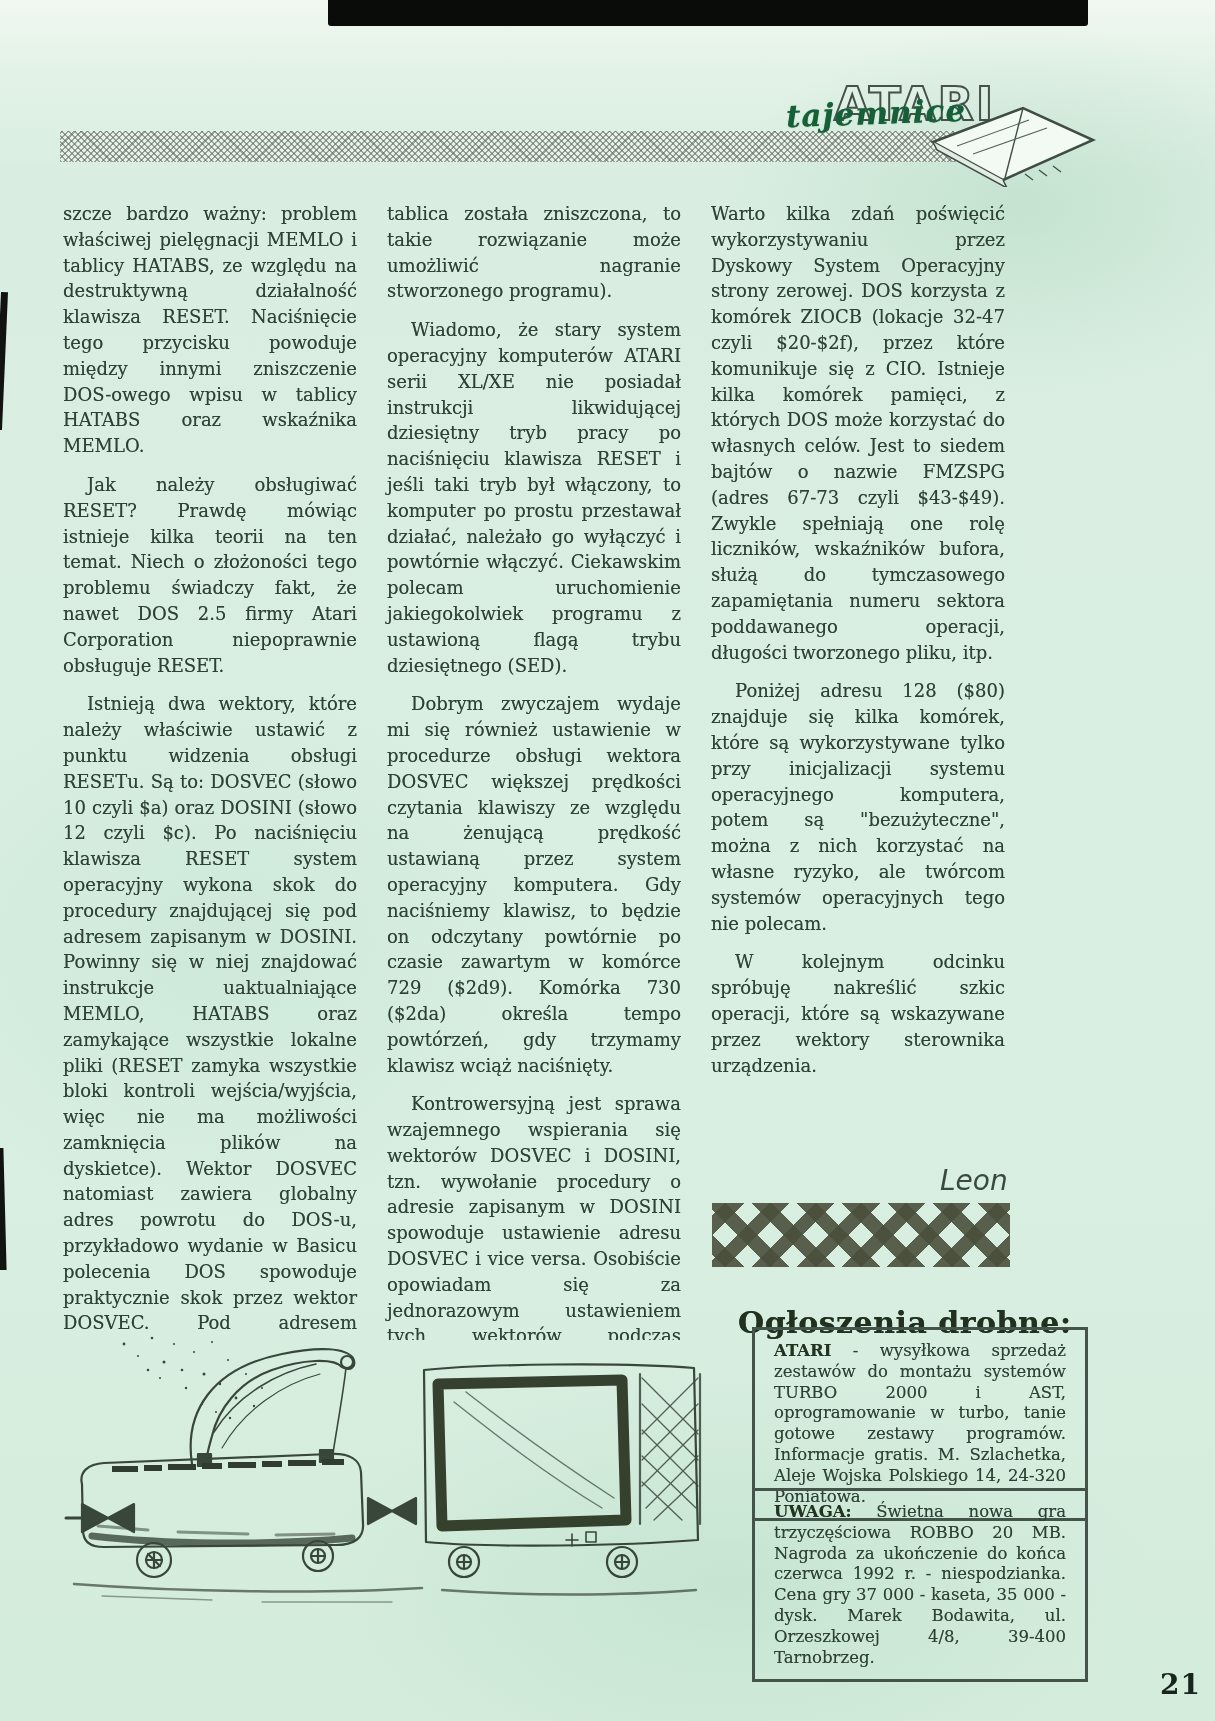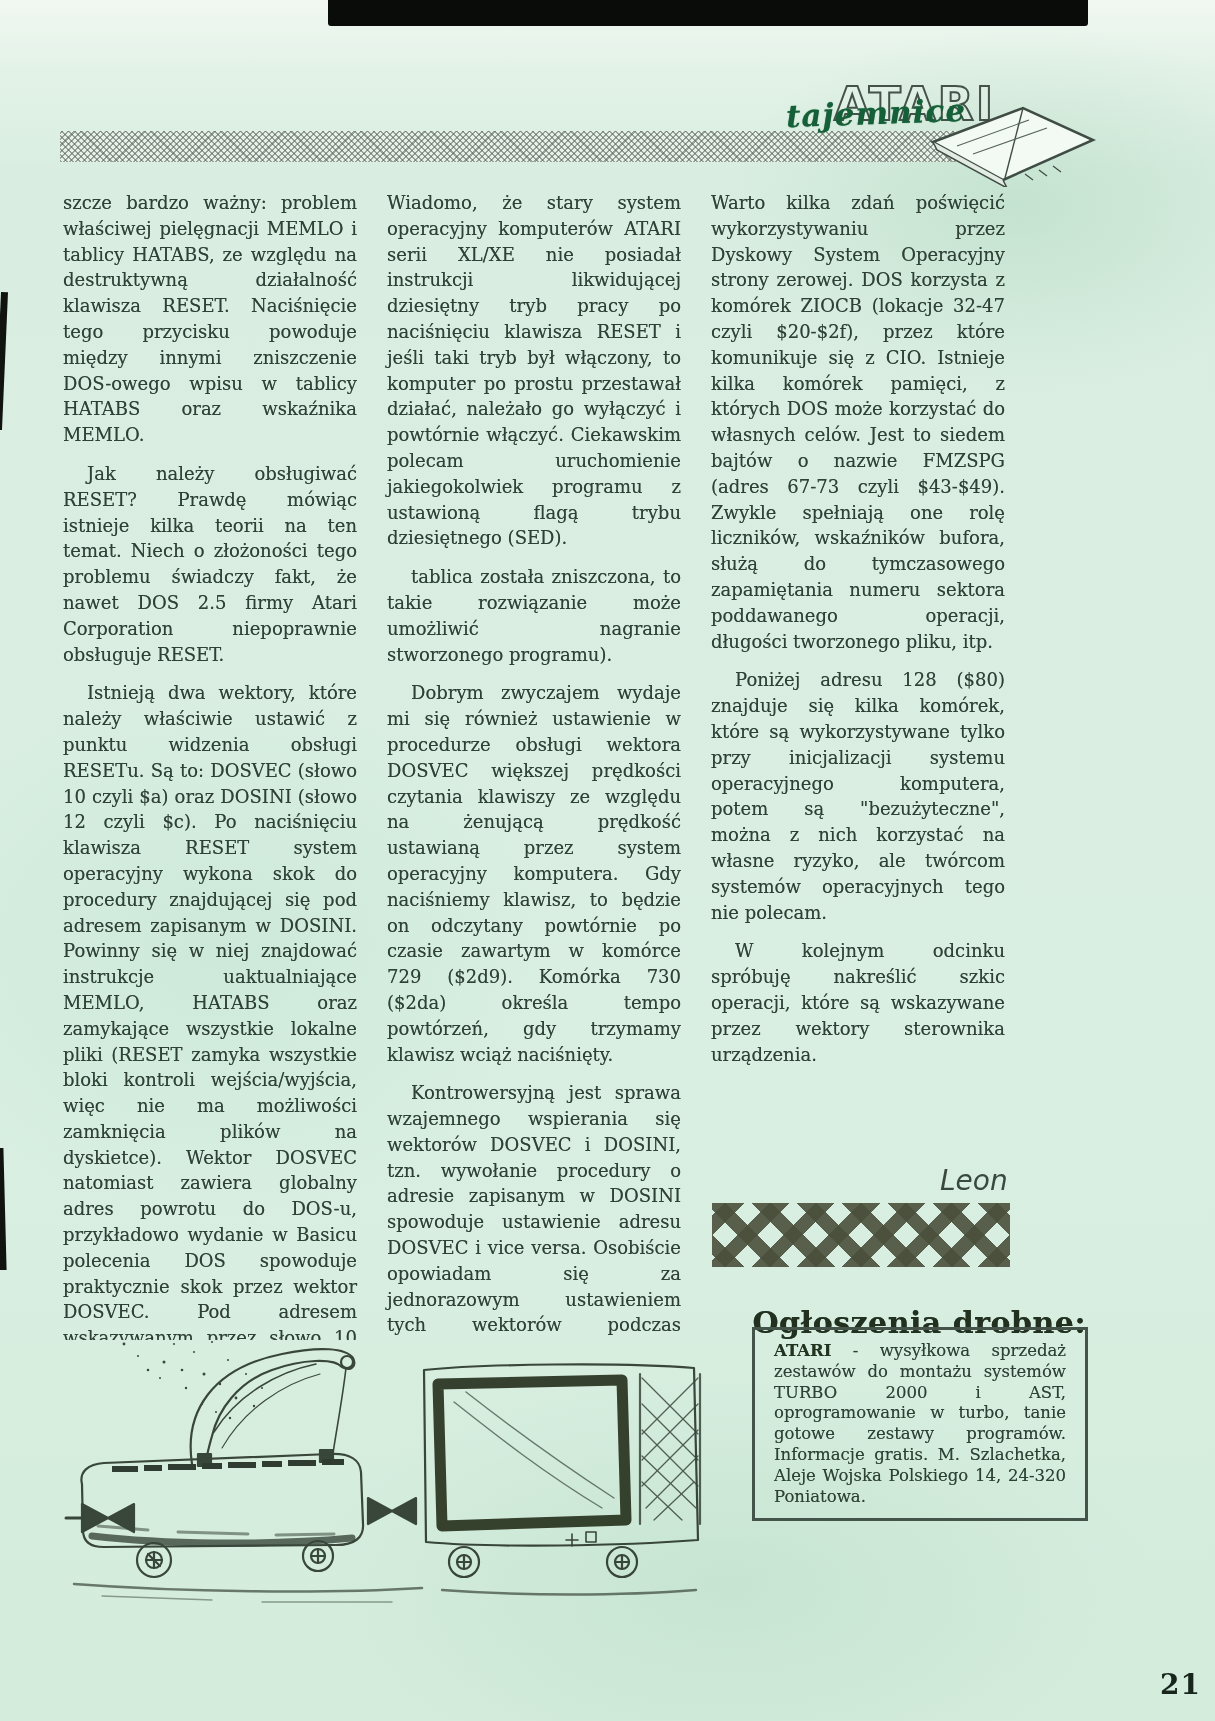--- a/index.html
+++ b/index.html
@@ -54,7 +54,7 @@
     hyphens:auto;overflow-wrap:break-word;
     text-shadow:0 0 .4px rgba(40,60,45,.55);
   }
-  .columns p{margin:0 0 13px;text-indent:24px;}
+  .columns p{margin:11px 0 13px;text-indent:24px;}
   .columns .col p:first-child{text-indent:0;}
 
   .signature{

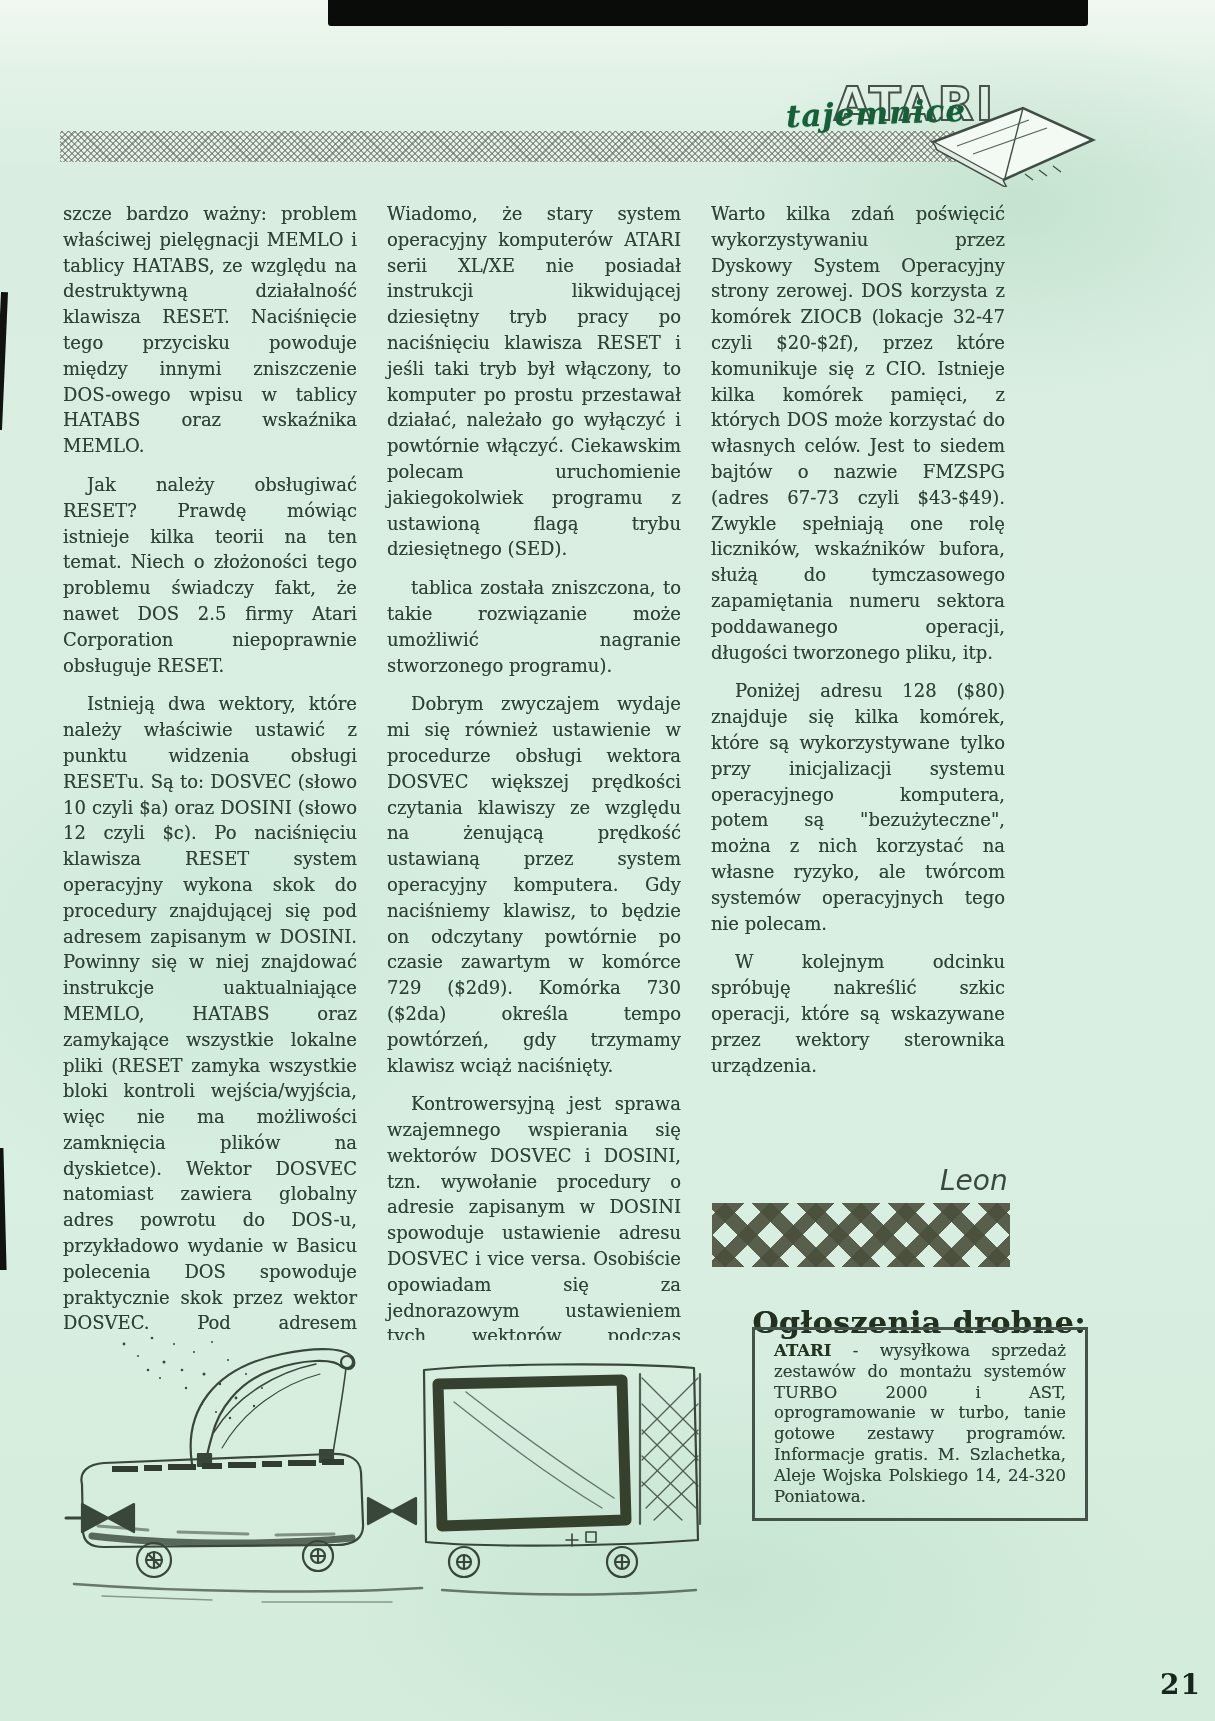--- a/index.html
+++ b/index.html
@@ -125,8 +125,8 @@
         <p>Istnieją dwa wektory, które należy właściwie ustawić z punktu widzenia obsługi RESETu. Są to: DOSVEC (słowo 10 czyli $a) oraz DOSINI (słowo 12 czyli $c). Po naciśnięciu klawisza RESET system operacyjny wykona skok do procedury znajdującej się pod adresem zapisanym w DOSINI. Powinny się w niej znajdować instrukcje uaktualniające MEMLO, HATABS oraz zamykające wszystkie lokalne pliki (RESET zamyka wszystkie bloki kontroli wejścia/wyjścia, więc nie ma możliwości zamknięcia plików na dyskietce). Wektor DOSVEC natomiast zawiera globalny adres powrotu do DOS-u, przykładowo wydanie w Basicu polecenia DOS spowoduje praktycznie skok przez wektor DOSVEC. Pod adresem wskazywanym przez słowo 10 powinny przede wszystkim znajdować się instrukcje kasujące flagi przerwania i trybu dziesiętnego (CLI oraz CLD), inicjujące stos (LDX #$ff; TXS), zamykające wszystkie pliki, uaktualniające tablicę HATABS (jeśli np. napisaliśmy bardzo ważny program w Basicu, a z bliżej nieokreślonego powodu</p>
       </section>
     <section class="col">
+        <p>tablica została zniszczona, to takie rozwiązanie może umożliwić nagranie stworzonego programu).</p>
         <p>Wiadomo, że stary system operacyjny komputerów ATARI serii XL/XE nie posiadał instrukcji likwidującej dziesiętny tryb pracy po naciśnięciu klawisza RESET i jeśli taki tryb był włączony, to komputer po prostu przestawał działać, należało go wyłączyć i powtórnie włączyć. Ciekawskim polecam uruchomienie jakiegokolwiek programu z ustawioną flagą trybu dziesiętnego (SED).</p>
-        <p>tablica została zniszczona, to takie rozwiązanie może umożliwić nagranie stworzonego programu).</p>
         <p>Dobrym zwyczajem wydaje mi się również ustawienie w procedurze obsługi wektora DOSVEC większej prędkości czytania klawiszy ze względu na żenującą prędkość ustawianą przez system operacyjny komputera. Gdy naciśniemy klawisz, to będzie on odczytany powtórnie po czasie zawartym w komórce 729 ($2d9). Komórka 730 ($2da) określa tempo powtórzeń, gdy trzymamy klawisz wciąż naciśnięty.</p>
         <p>Kontrowersyjną jest sprawa wzajemnego wspierania się wektorów DOSVEC i DOSINI, tzn. wywołanie procedury o adresie zapisanym w DOSINI spowoduje ustawienie adresu DOSVEC i vice versa. Osobiście opowiadam się za jednorazowym ustawieniem tych wektorów podczas uruchamiania DOS-u. Praktycznie adres zawarty w DOSVEC powinien wskazywać na Command Processor, który po wykonaniu operacji niezbędnych dla inicjalizacji natychmiast przejdzie w tryb oczekiwania na instrukcje użytkownika (przypominam, że DOS 2.5 wcześniej doczytuje</p>
       </section>

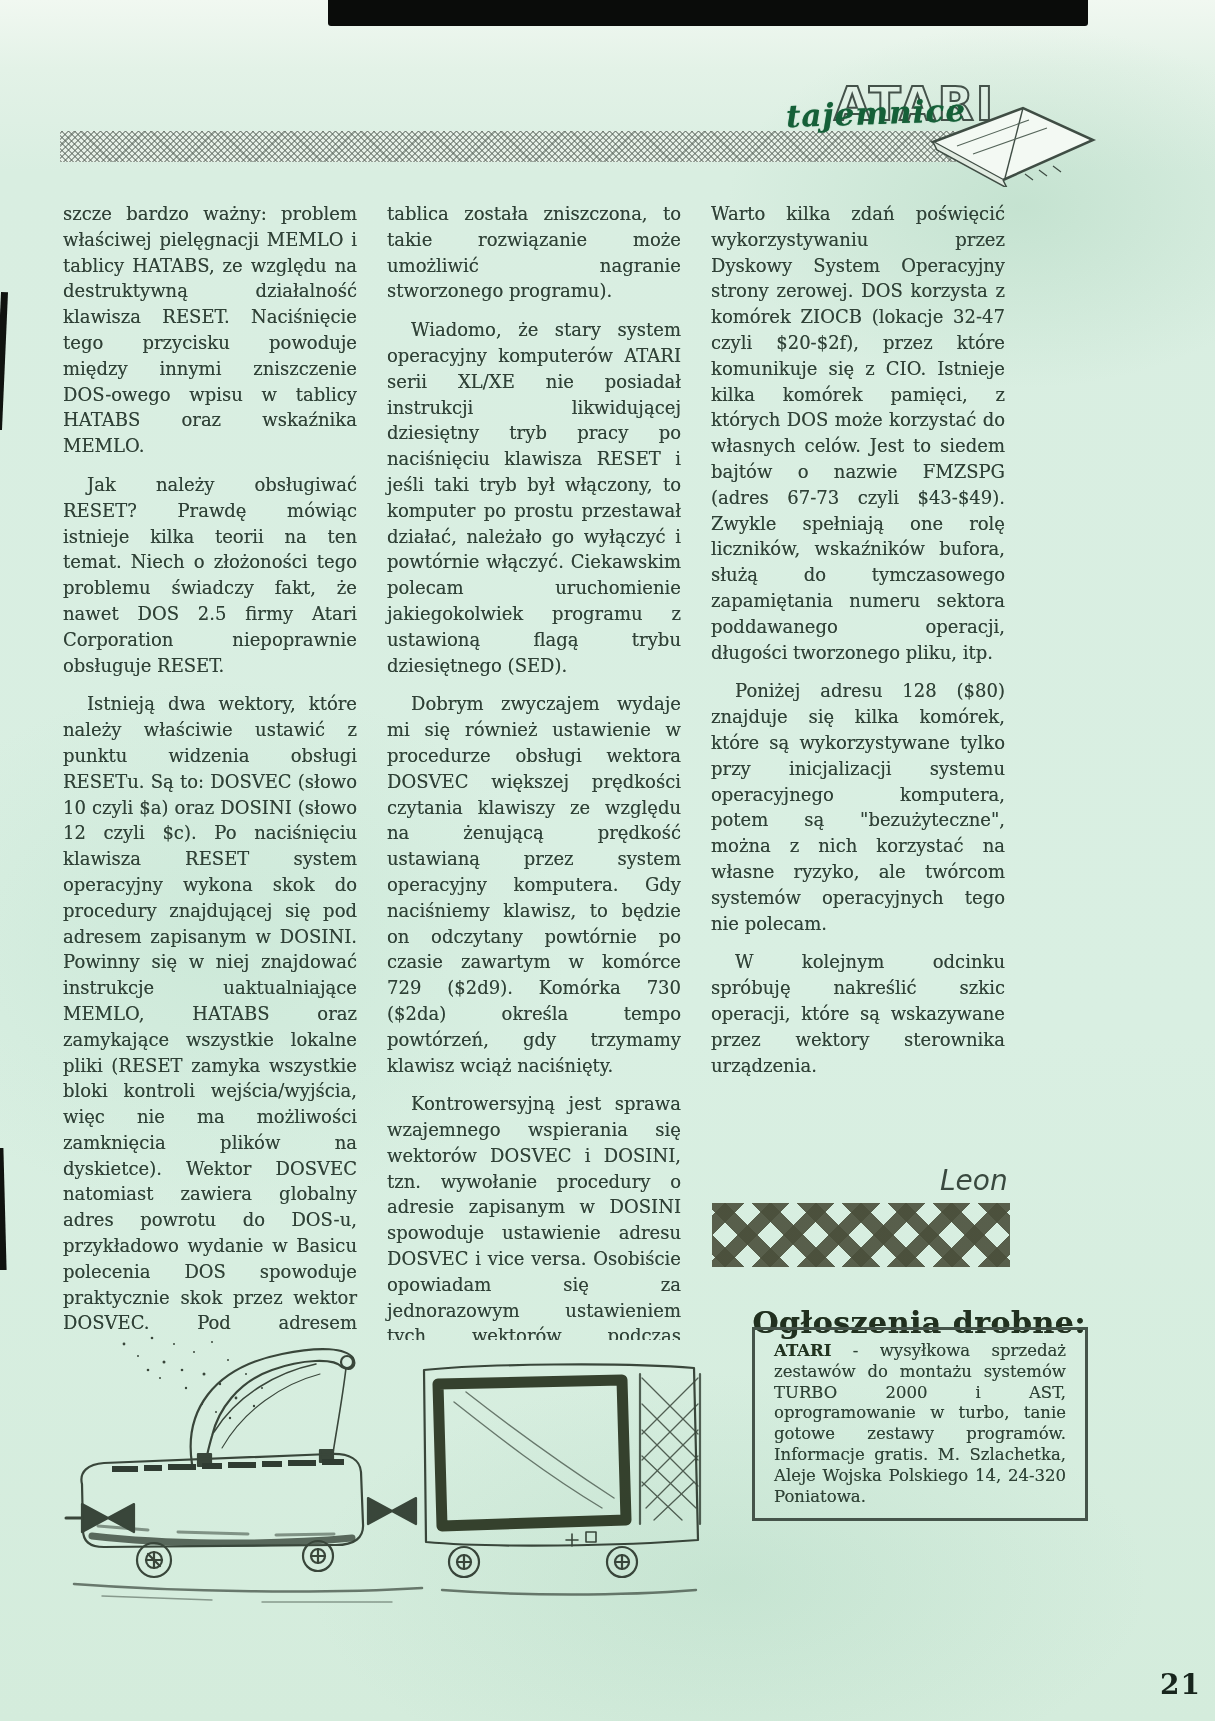--- a/index.html
+++ b/index.html
@@ -72,7 +72,7 @@
 
   .classified-heading{
     position:absolute;left:738px;top:1280px;width:348px;
-    text-align:right;font-weight:bold;font-size:30px;color:#21301f;
+    text-align:left;font-weight:bold;font-size:30px;color:#21301f;
     letter-spacing:.5px;
     text-shadow:0 0 .6px rgba(33,48,31,.7);
   }

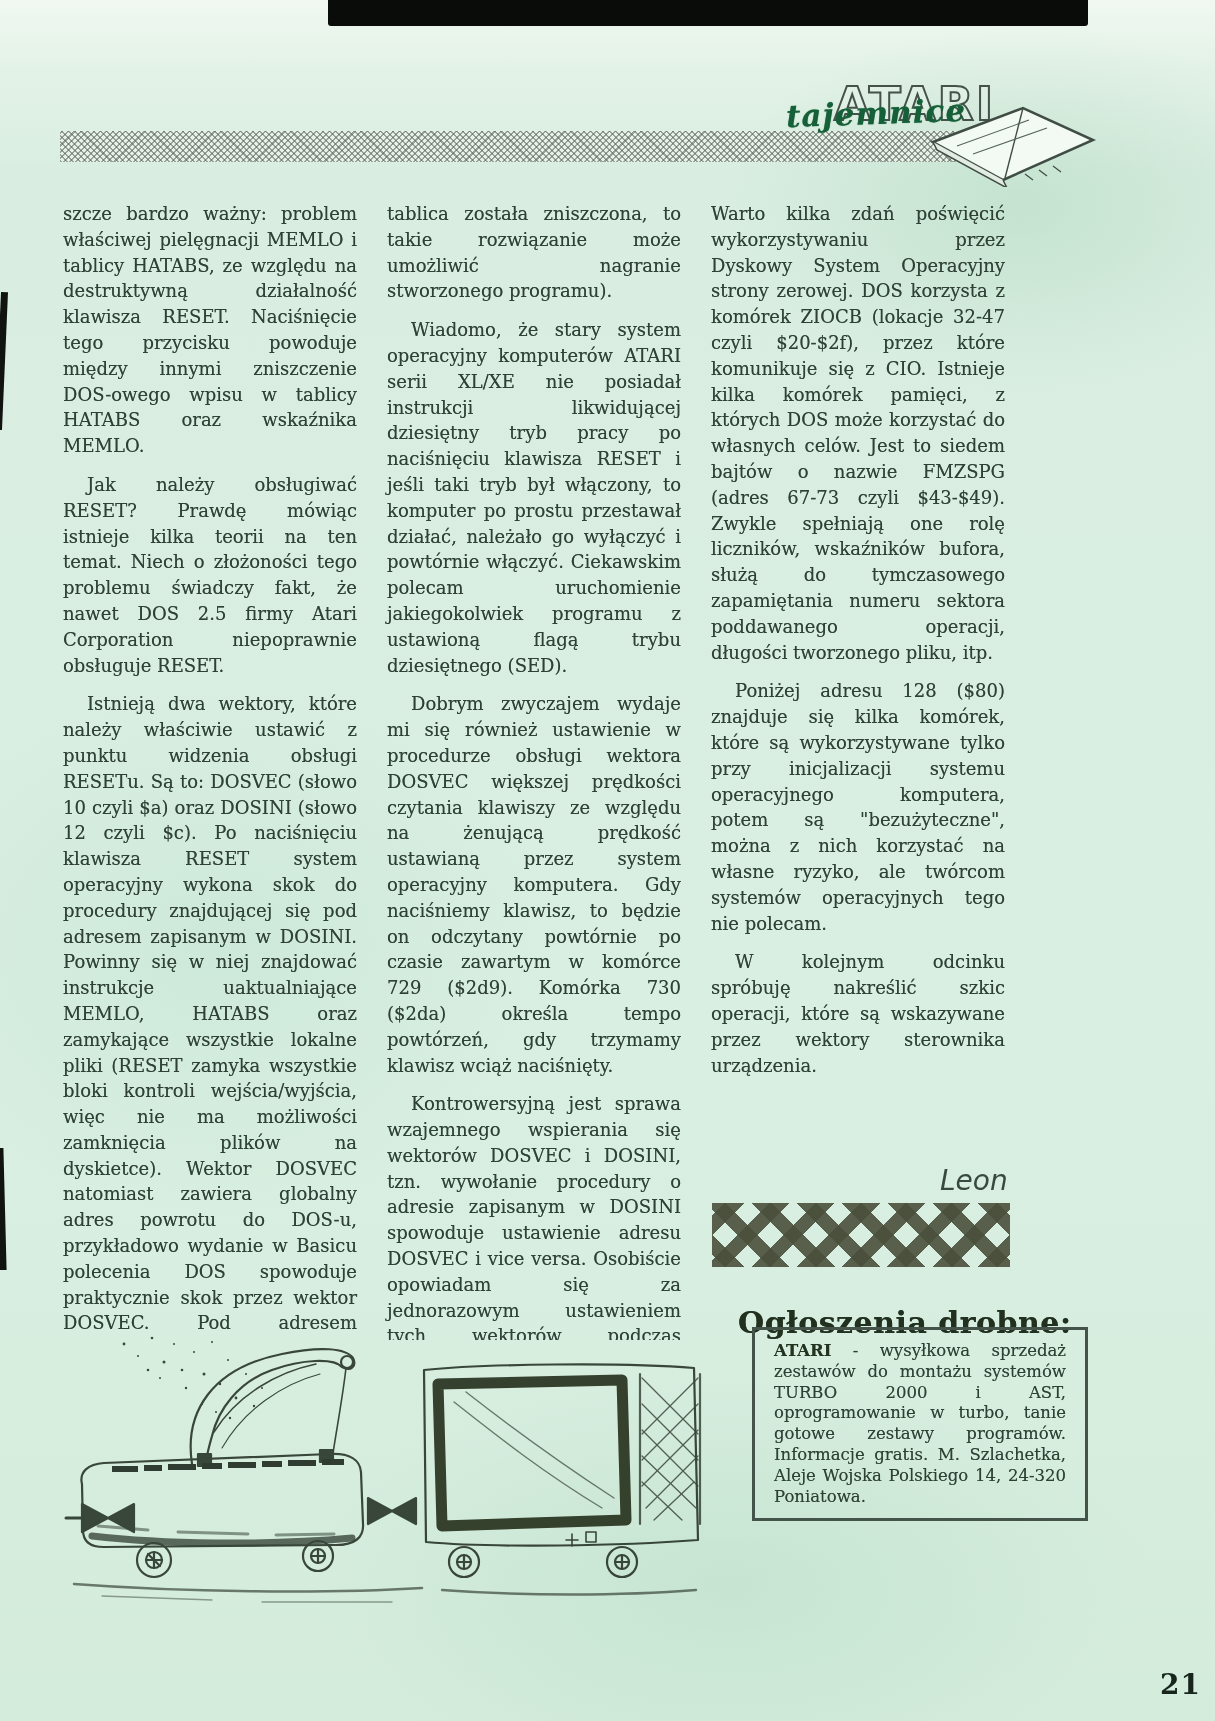--- a/index.html
+++ b/index.html
@@ -144,6 +144,9 @@
 
   <div class="ad-box ad-1">
     <b>ATARI</b><span> - wysyłkowa sprzedaż zestawów do montażu systemów TURBO 2000 i AST, oprogramowanie w turbo, tanie gotowe zestawy programów. Informacje gratis. M. Szlachetka, Aleje Wojska Polskiego 14, 24-320 Poniatowa.</span>
+  </div>
+  <div class="ad-box ad-2">
+    <b>UWAGA:</b><span> Świetna nowa gra trzyczęściowa ROBBO 20 MB. Nagroda za ukończenie do końca czerwca 1992 r. - niespodzianka. Cena gry 37 000 - kaseta, 35 000 - dysk. Marek Bodawita, ul. Orzeszkowej 4/8, 39-400 Tarnobrzeg.</span>
   </div>
 
   <svg class="illustration" width="640" height="335" viewBox="0 0 640 335">

